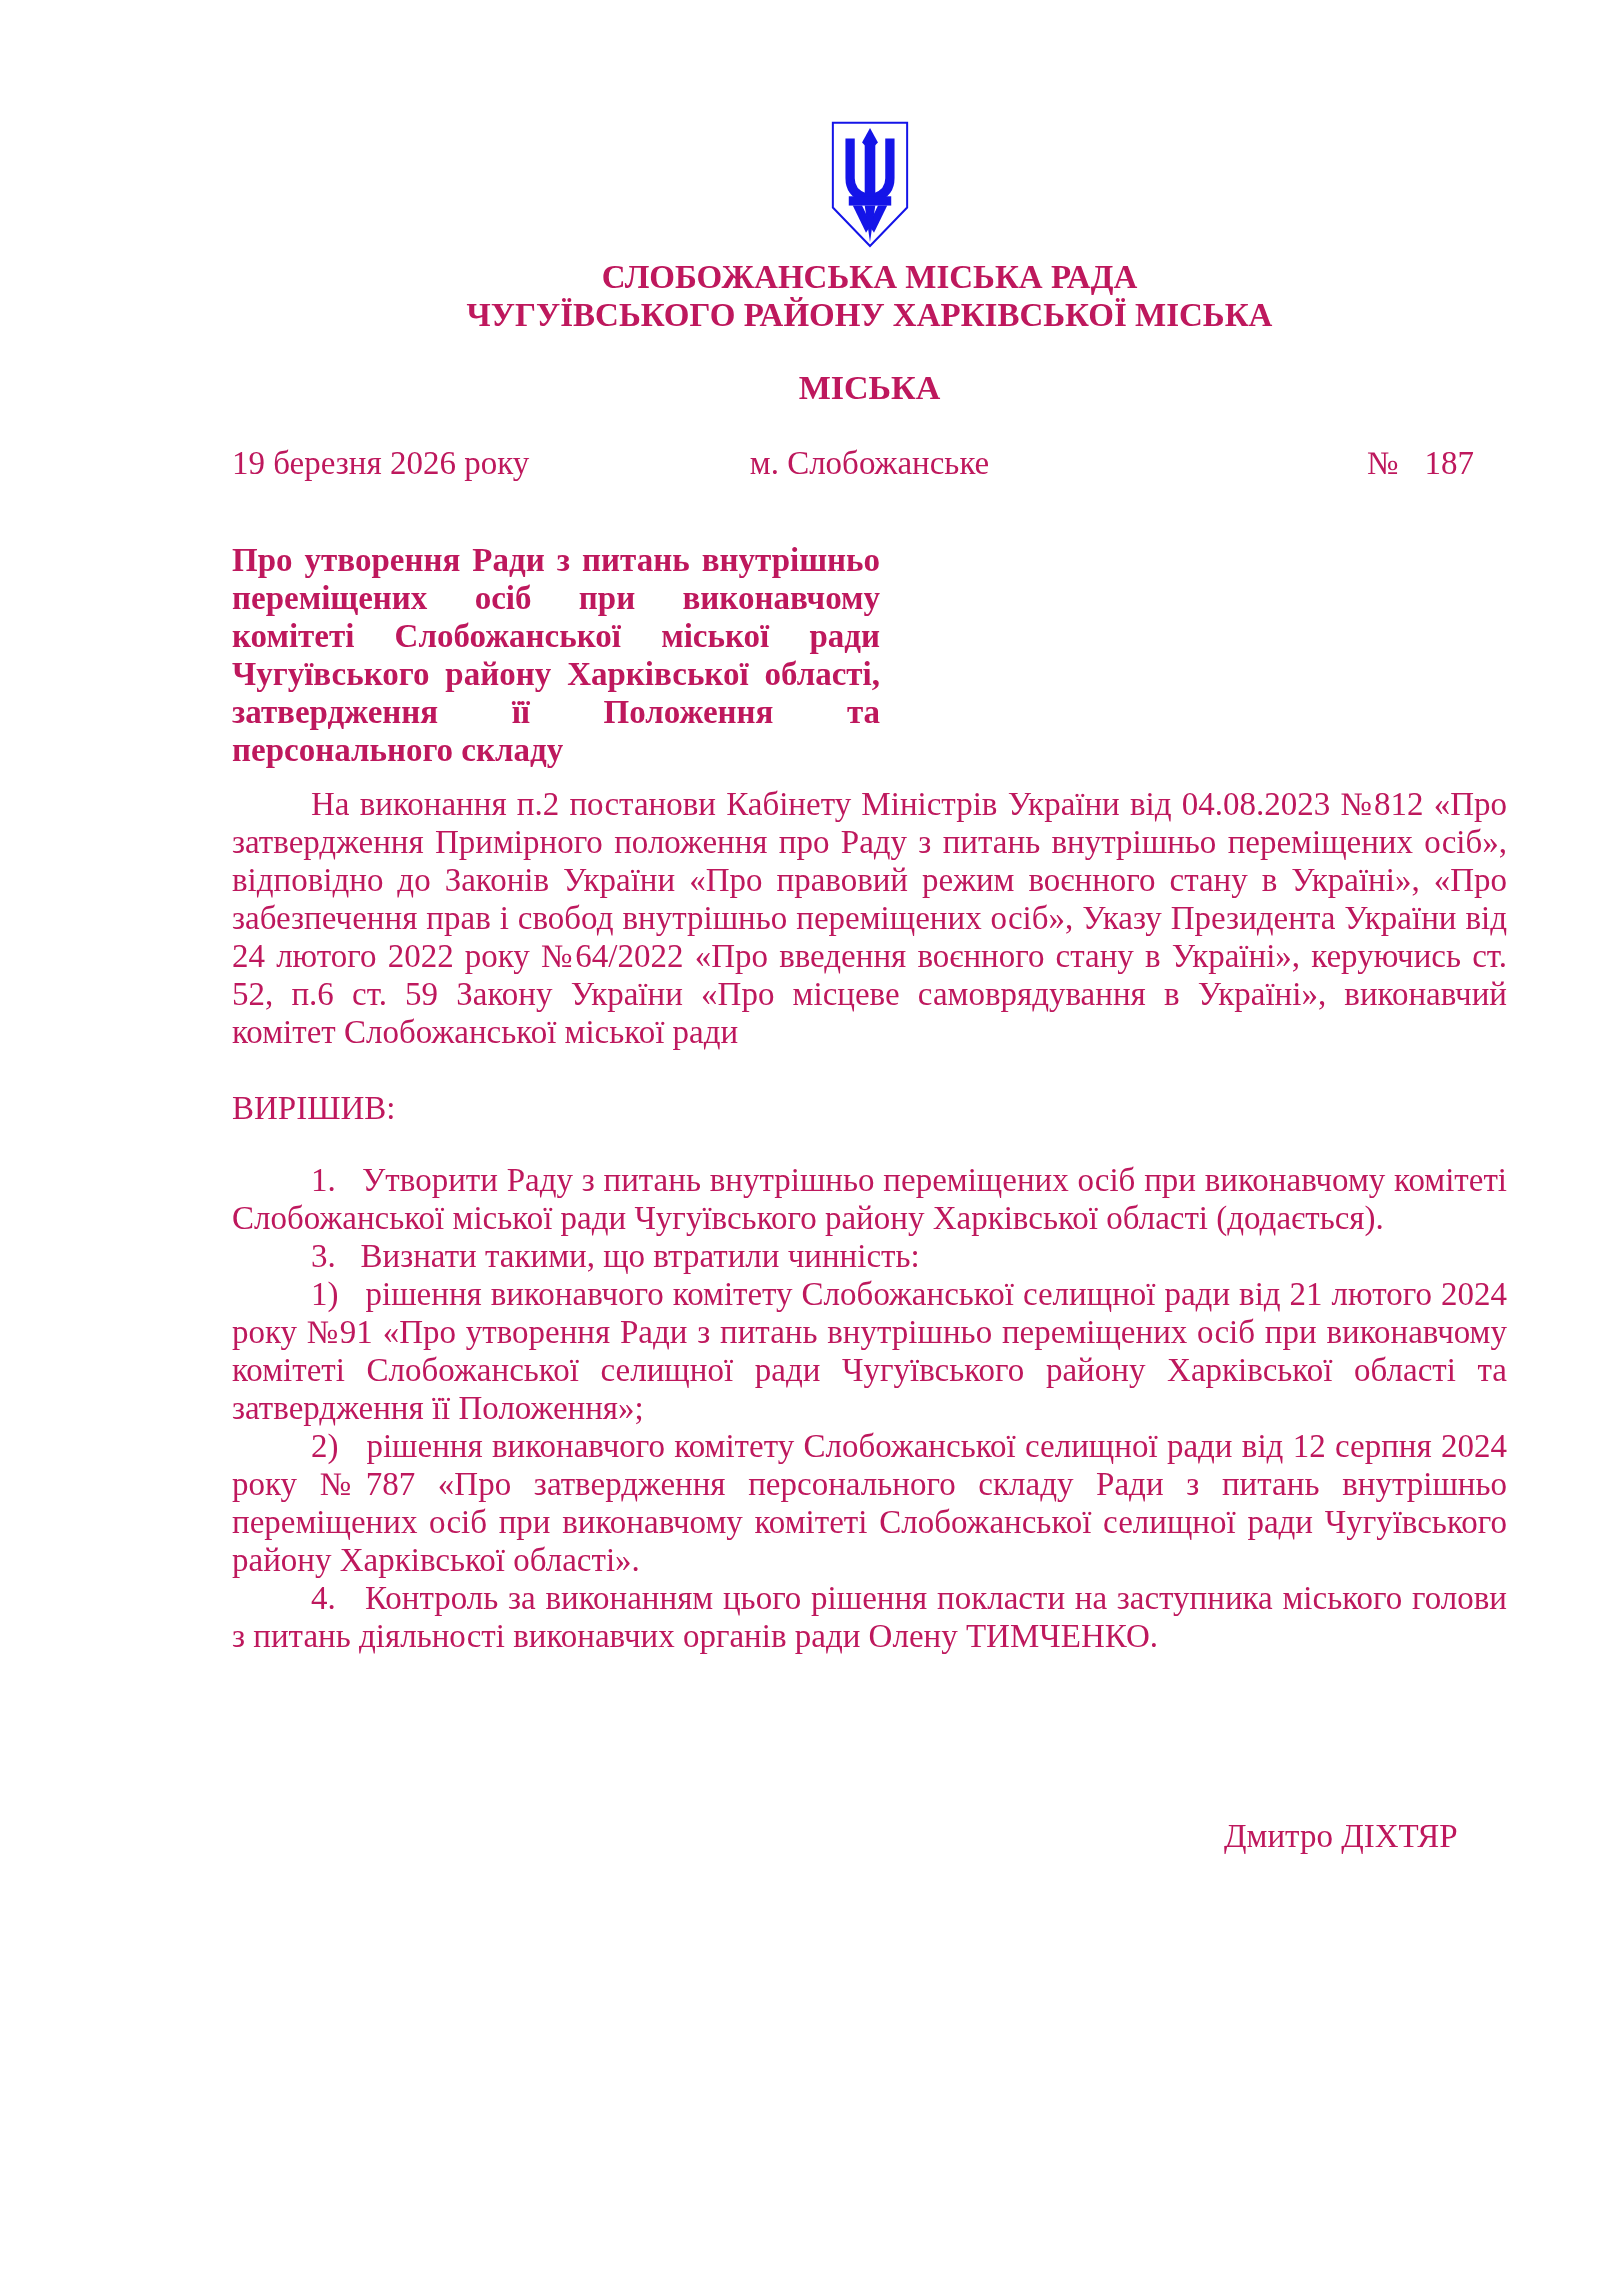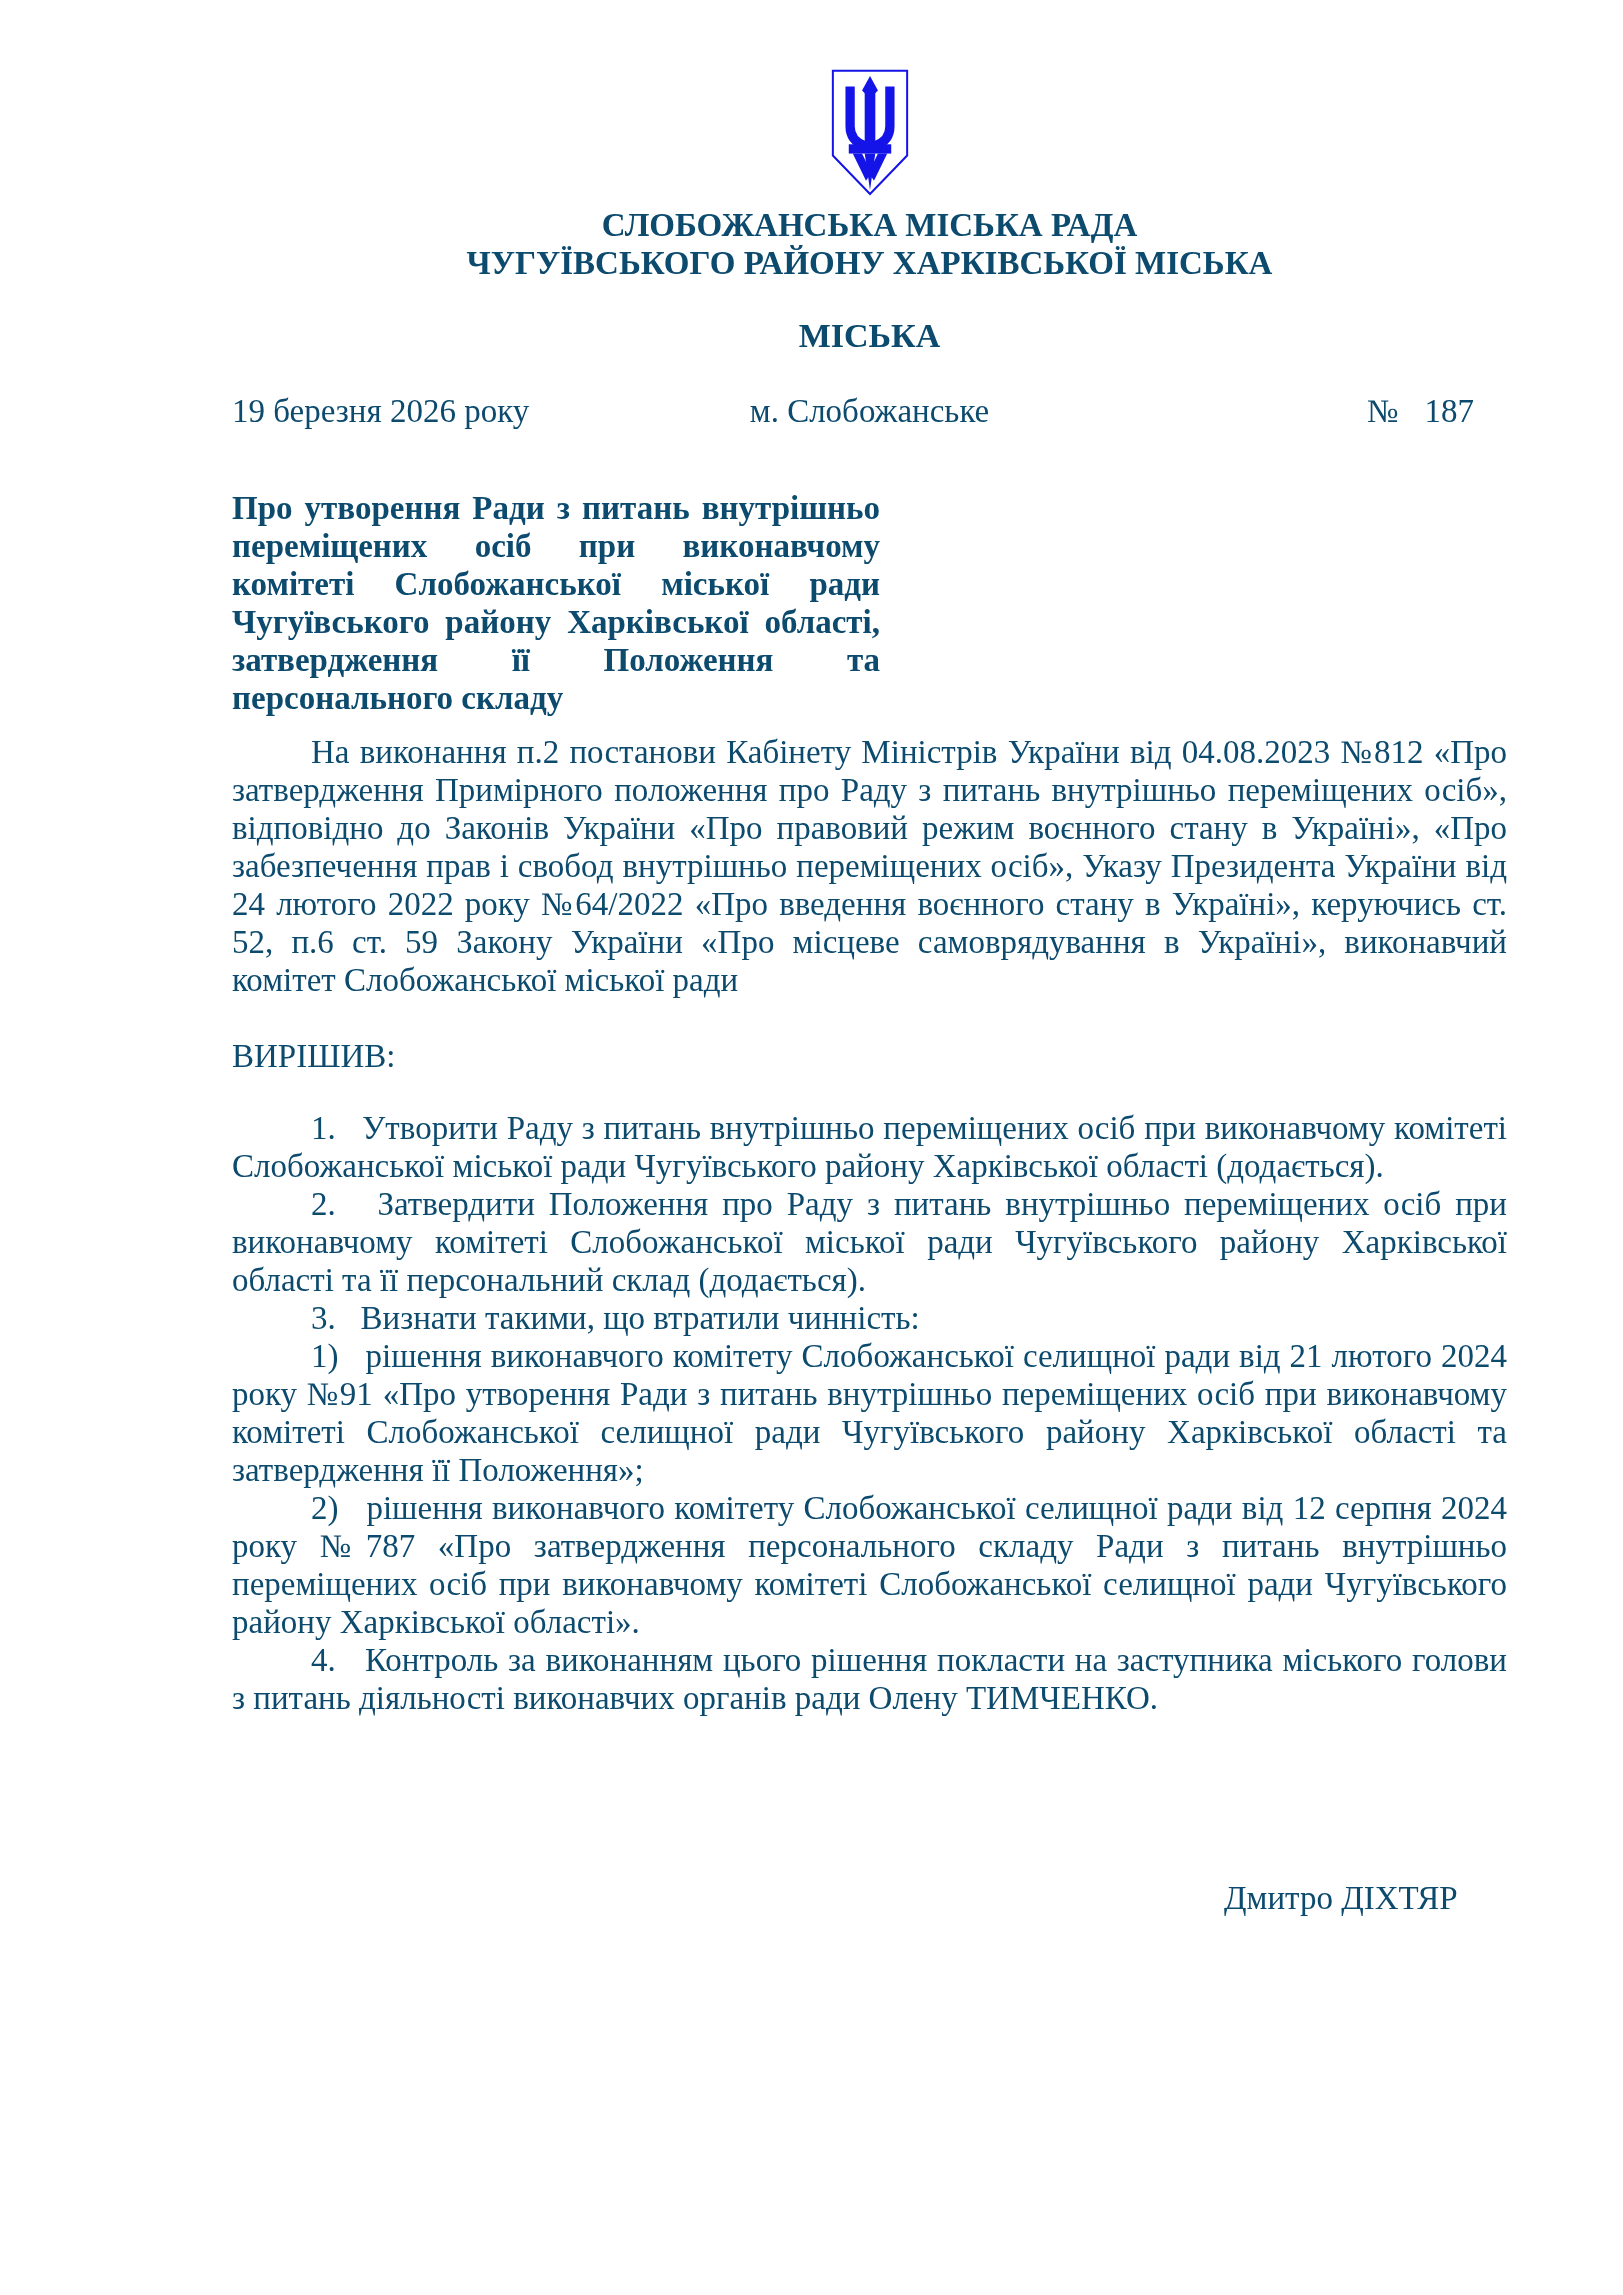--- a/index.html
+++ b/index.html
@@ -9,9 +9,9 @@
     width: 1623px;
     height: 2073px;
     box-sizing: border-box;
-    padding: 68px 116px 0 232px;
+    padding: 120px 116px 0 232px;
     background: #ffffff;
-    color: #0c4a6e;
+    color: #be185d;
     font-family: "Liberation Serif", "DejaVu Serif", serif;
     font-size: 33px;
     line-height: 38px;

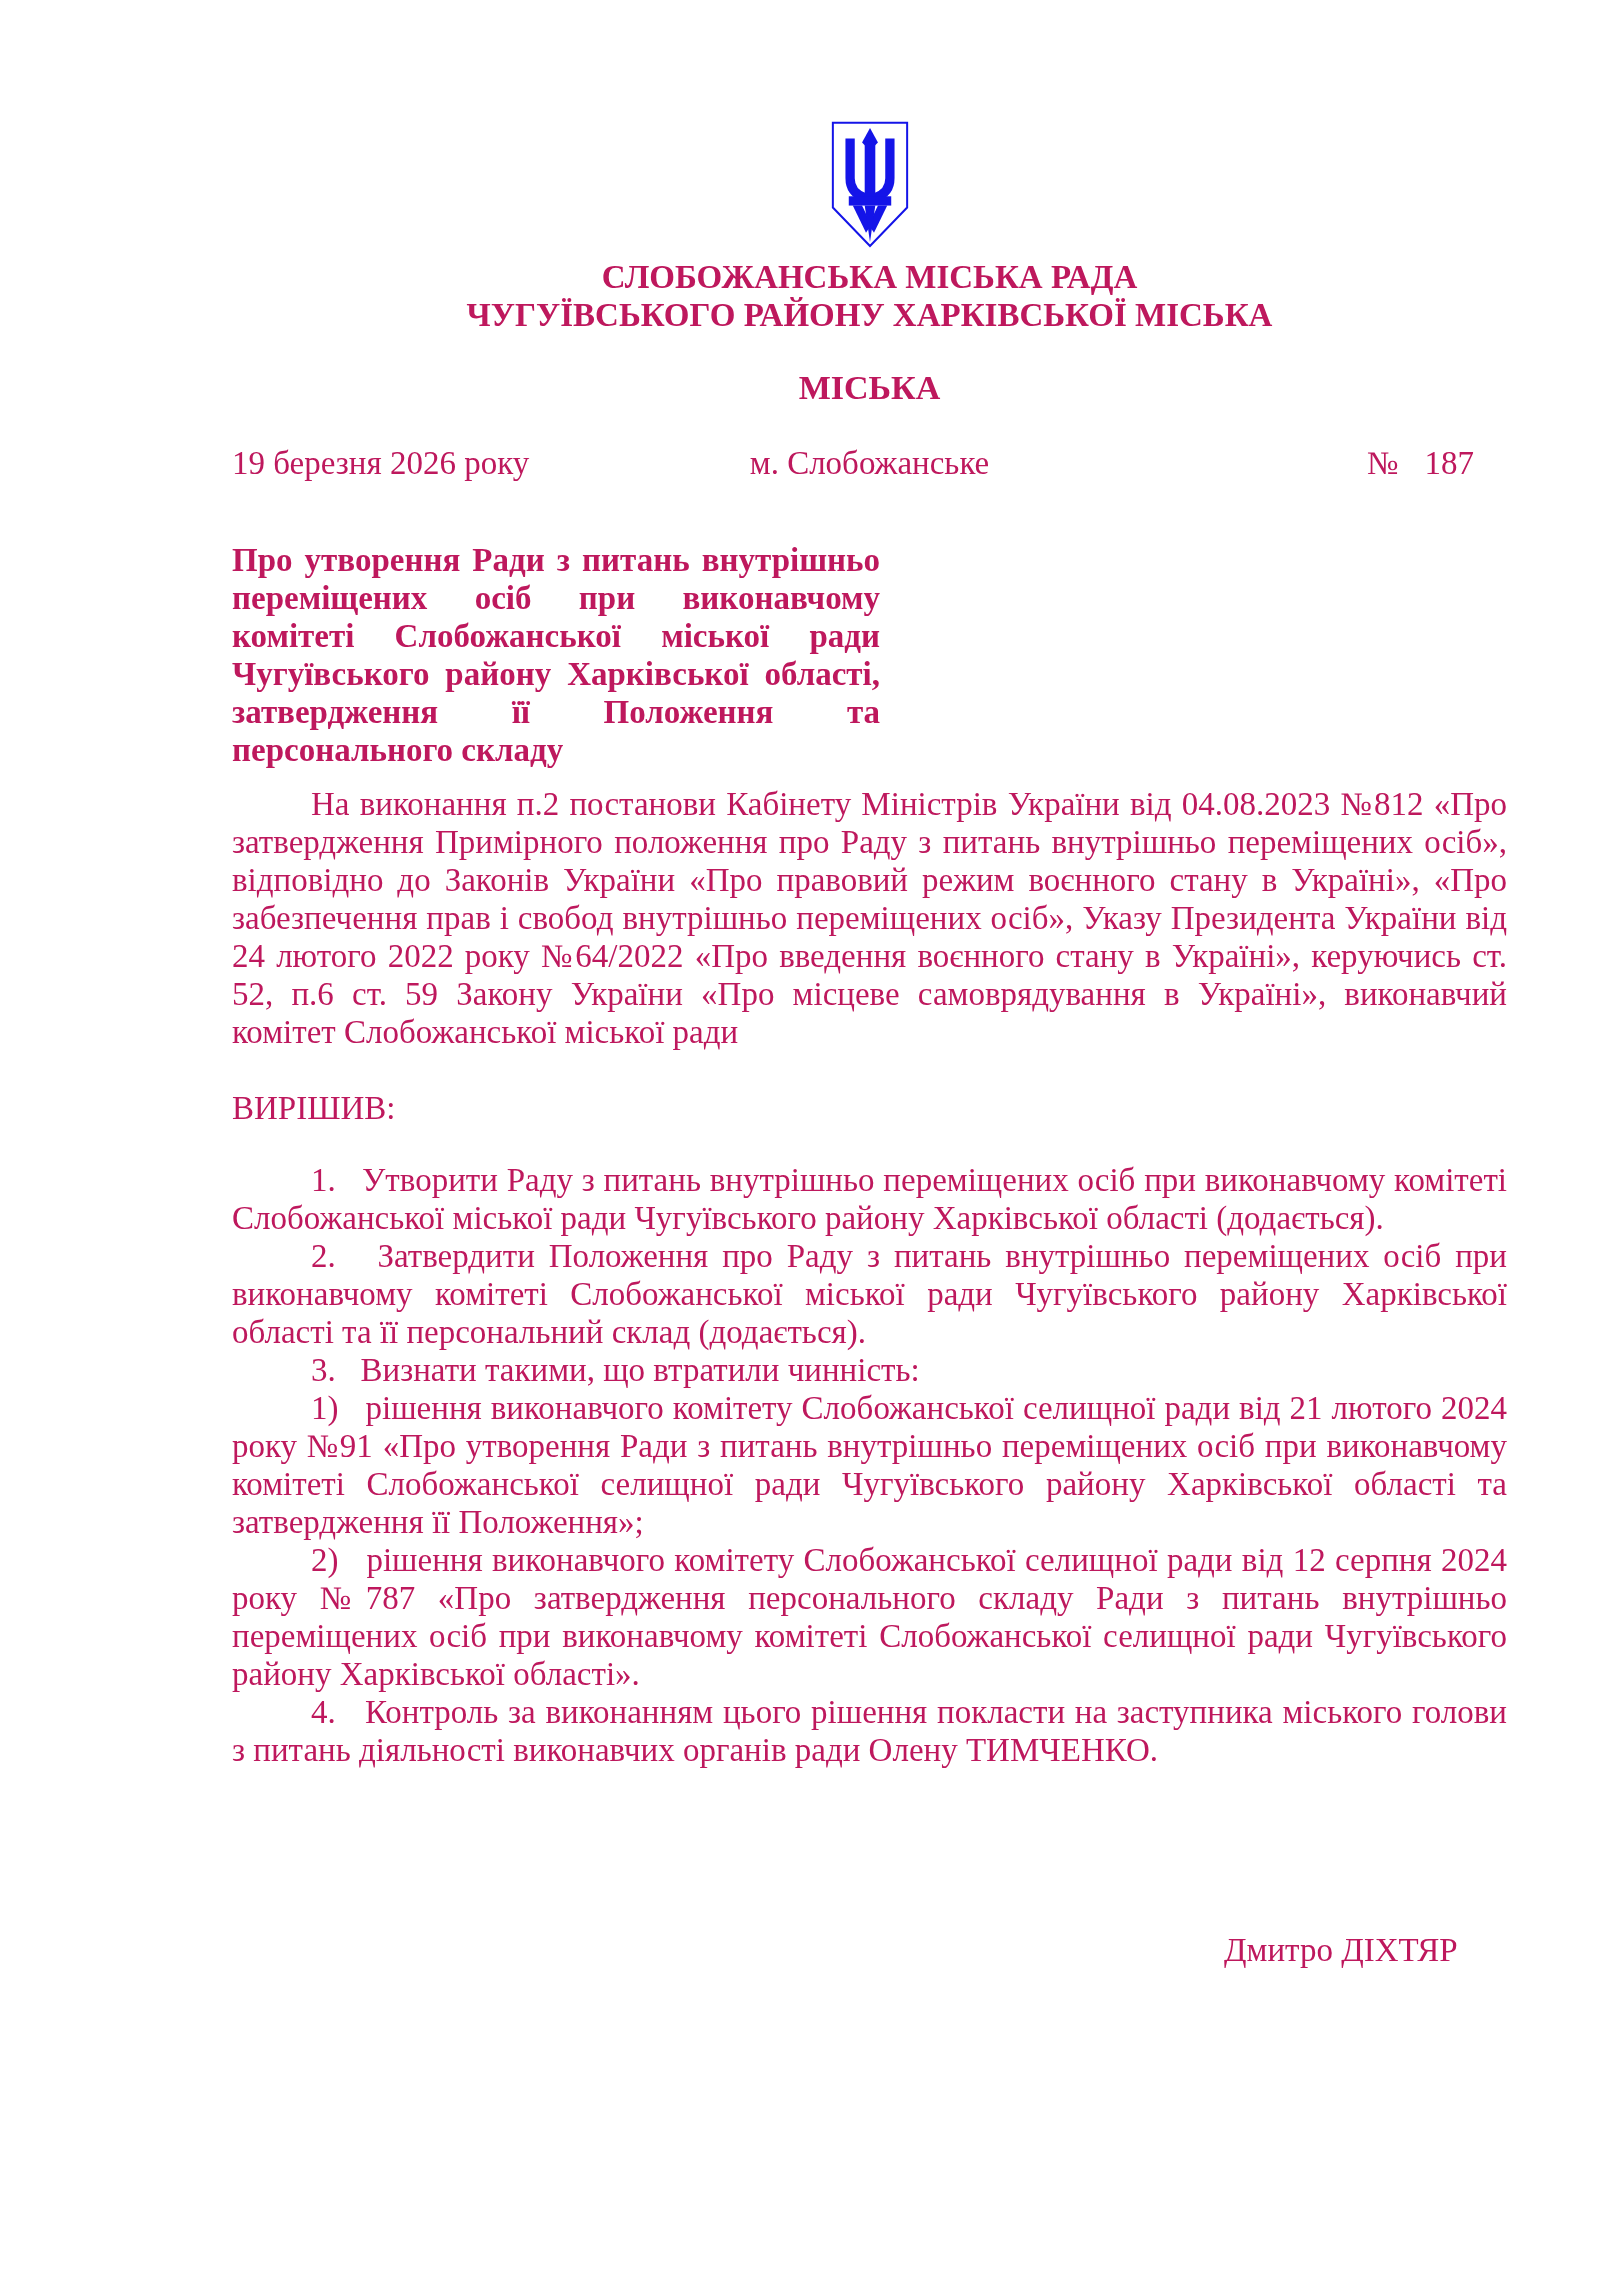--- a/index.html
+++ b/index.html
@@ -111,7 +111,6 @@
 
   <div class="items">
       <p>1.&nbsp;&nbsp;&nbsp;Утворити Раду з питань внутрішньо переміщених осіб при виконавчому комітеті Слобожанської міської ради Чугуївського району Харківської області (додається).</p>
-      <p>2.&nbsp;&nbsp;&nbsp;Затвердити Положення про Раду з питань внутрішньо переміщених осіб при виконавчому комітеті Слобожанської міської ради Чугуївського району Харківської області та її персональний склад (додається).</p>
       <p>3.&nbsp;&nbsp;&nbsp;Визнати такими, що втратили чинність:</p>
       <p>1)&nbsp;&nbsp;&nbsp;рішення виконавчого комітету Слобожанської селищної ради від 21 лютого 2024 року №91 «Про утворення Ради з питань внутрішньо переміщених осіб при виконавчому комітеті Слобожанської селищної ради Чугуївського району Харківської області та затвердження її Положення»;</p>
       <p>2)&nbsp;&nbsp;&nbsp;рішення виконавчого комітету Слобожанської селищної ради від 12 серпня 2024 року №787 «Про затвердження персонального складу Ради з питань внутрішньо переміщених осіб при виконавчому комітеті Слобожанської селищної ради Чугуївського району Харківської області».</p>

